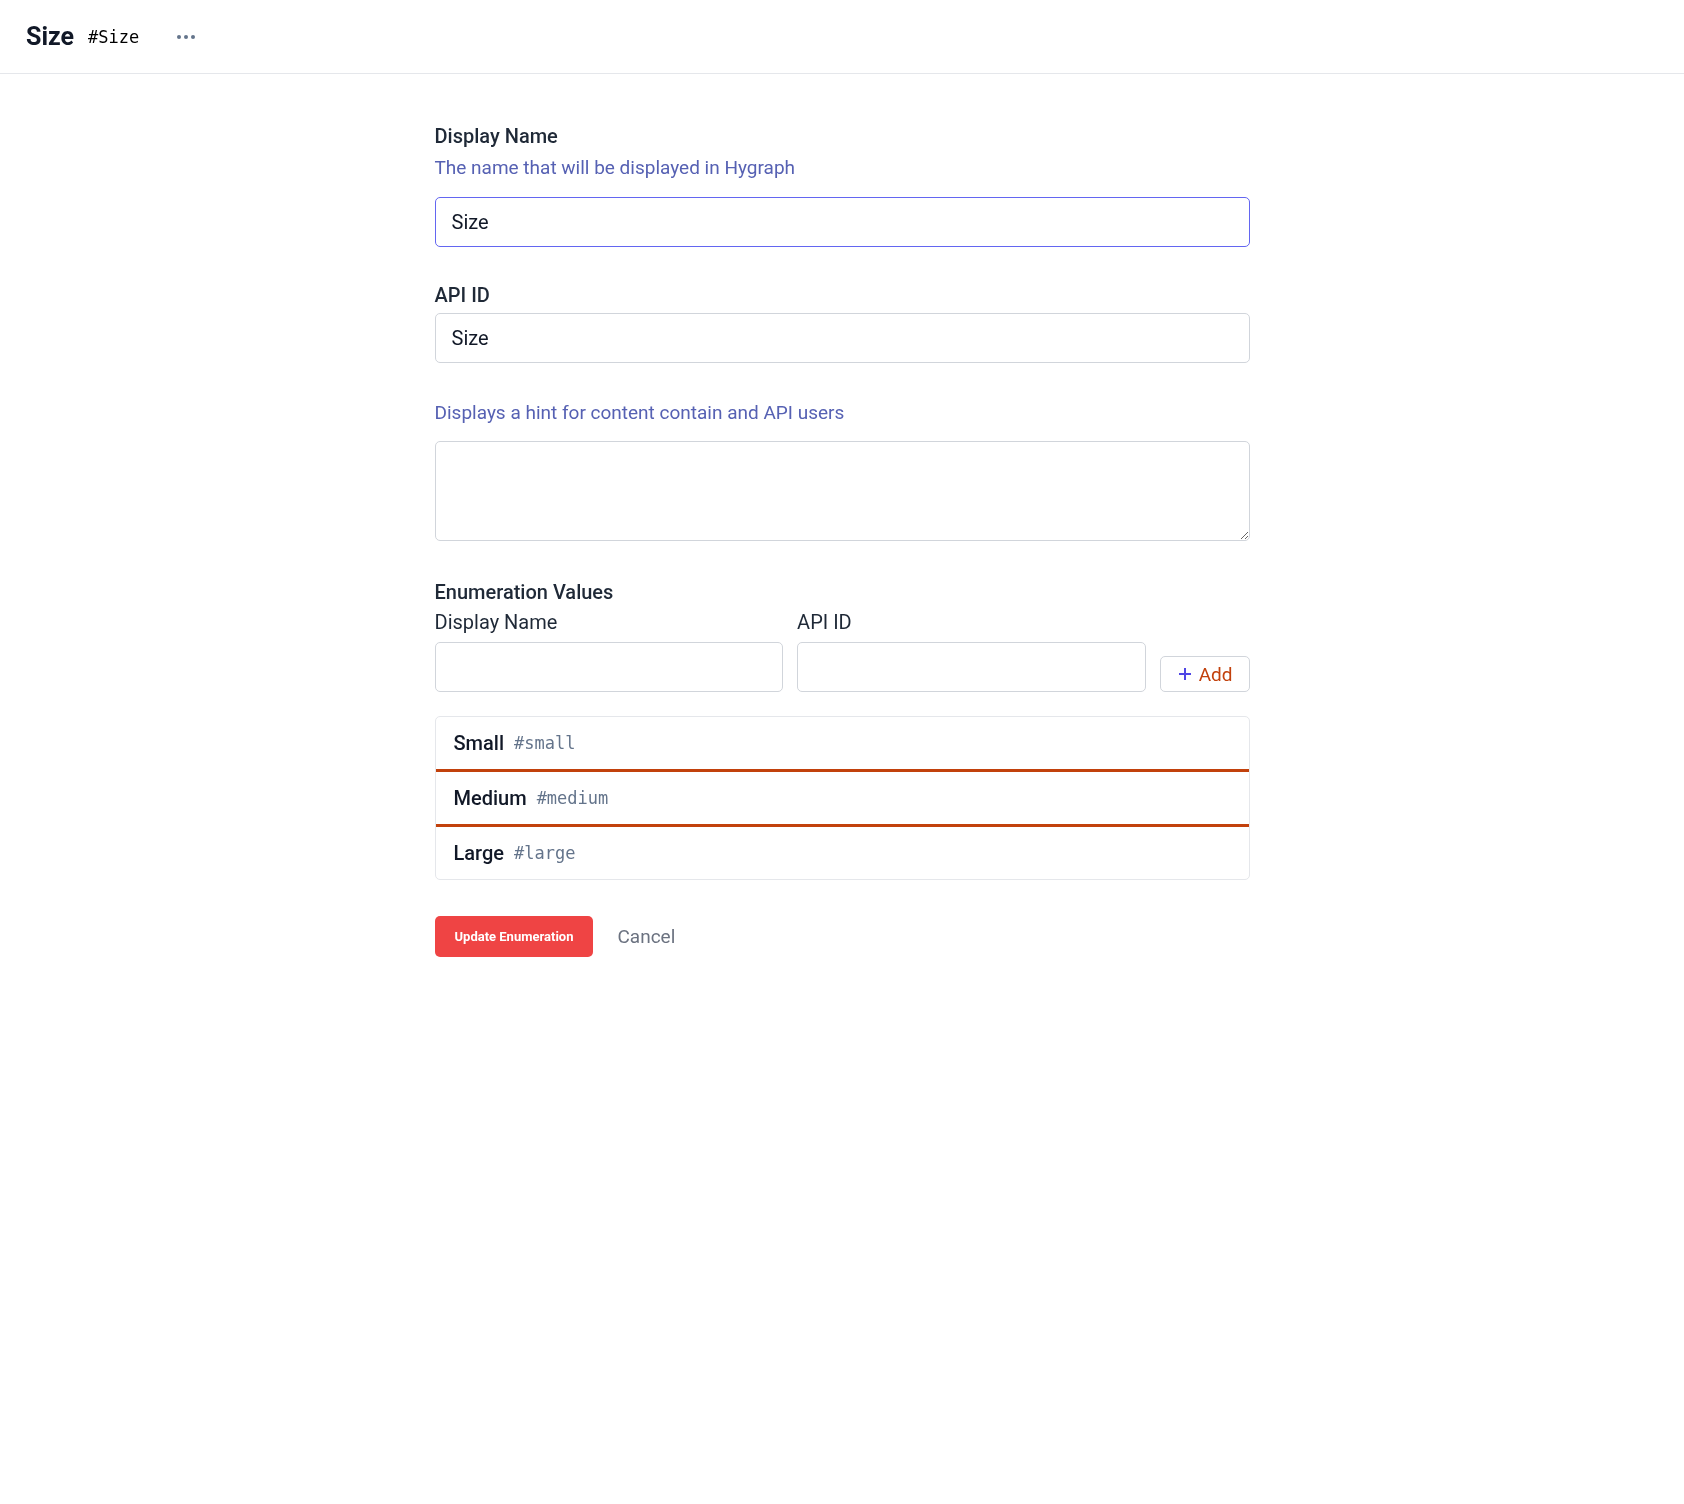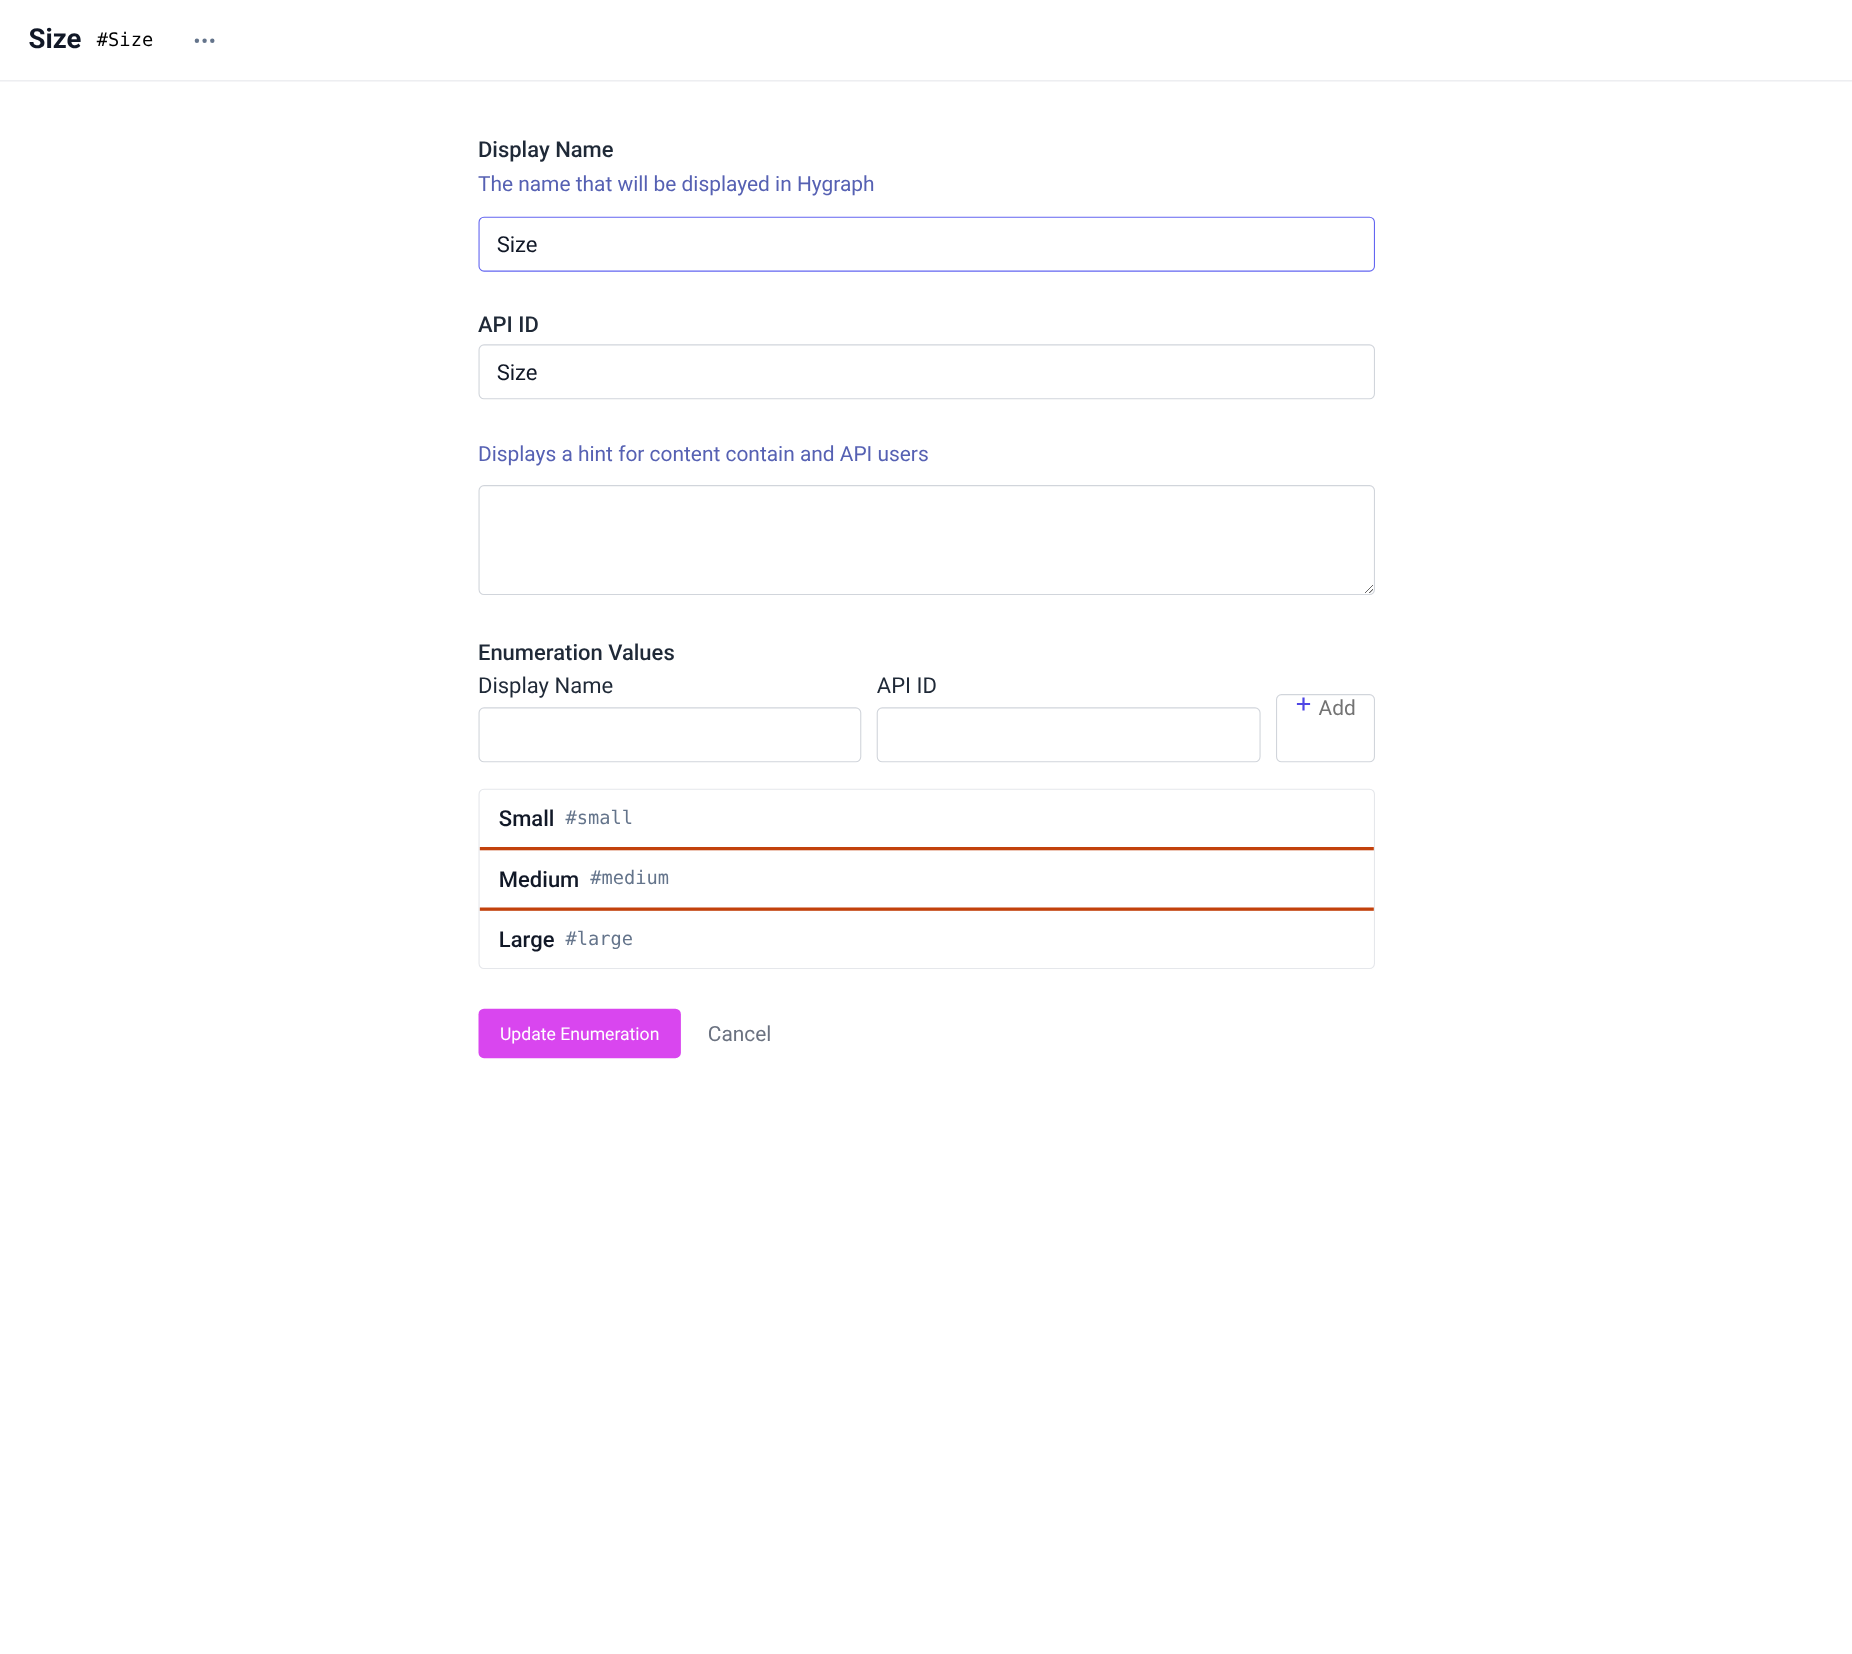--- a/index.html
+++ b/index.html
@@ -116,15 +116,16 @@
       margin-bottom: 8px;
     }
     .add-button {
-      height: 62px;
+      height: 36px;
       padding: 0 16px;
       border: 1px solid #d1d5db;
       border-radius: 5px;
       background: #ffffff;
       display: flex;
+      align-items: center;
       gap: 6px;
       font-size: 19px;
-      color: #737373;
+      color: #c2410c;
       cursor: pointer;
       font-family: inherit;
       flex-shrink: 0;

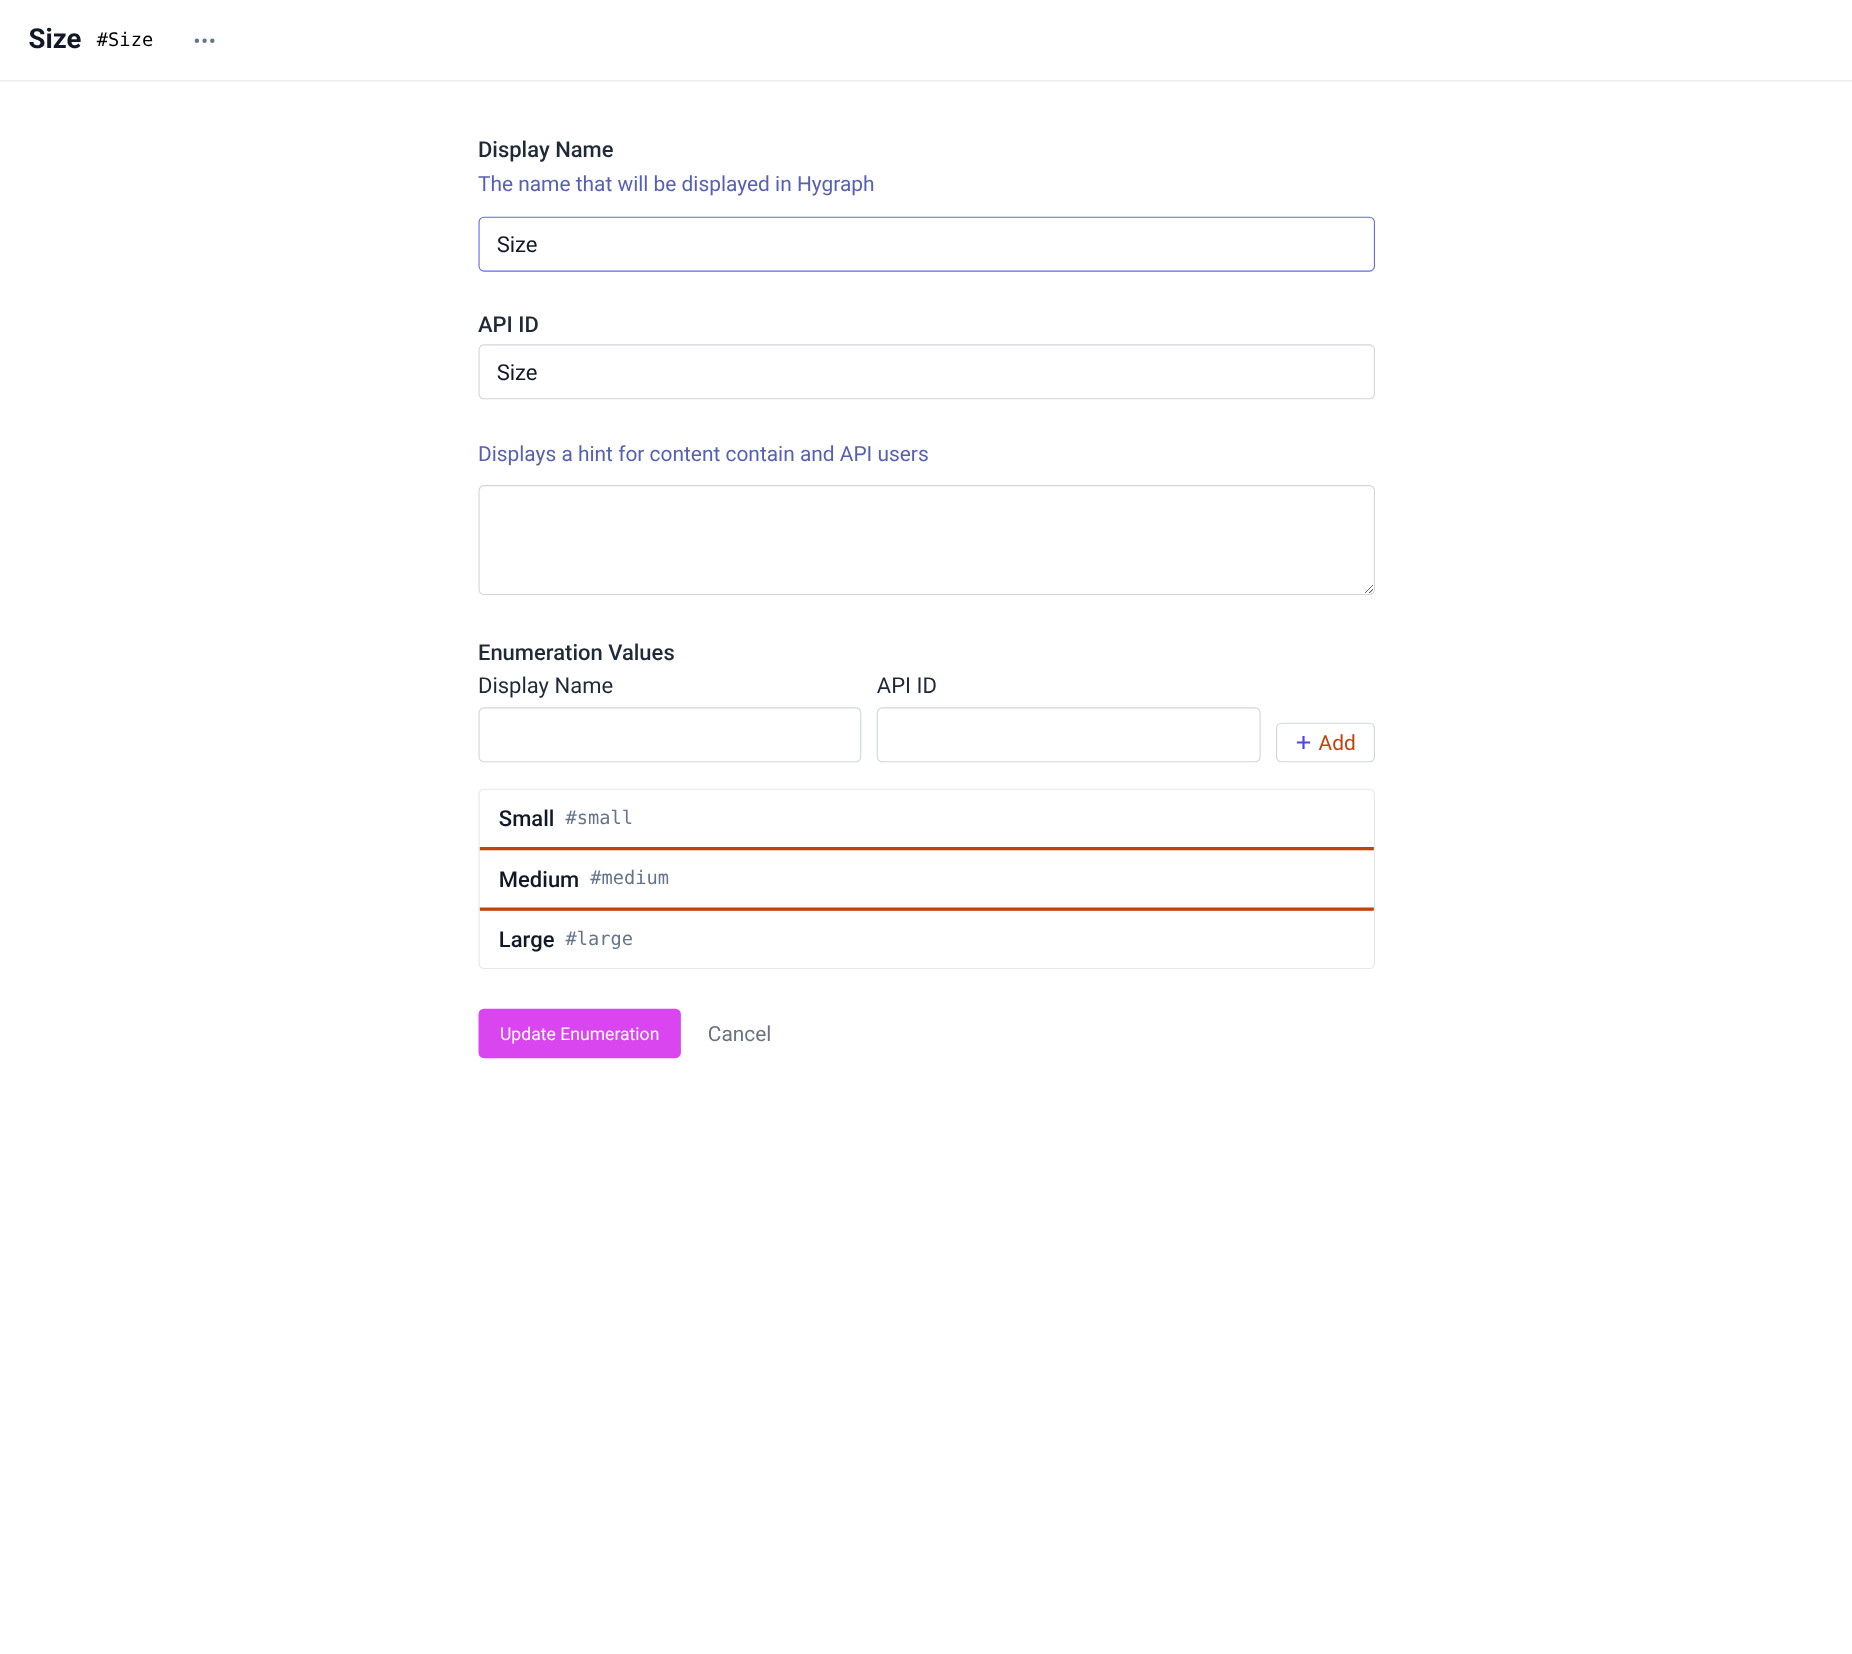--- a/index.html
+++ b/index.html
@@ -166,13 +166,13 @@
       margin-top: 24px;
     }
     .btn-primary {
-      background: #d946ef;
+      background: #ef4444;
       color: #ffffff;
       border: none;
       border-radius: 5px;
       padding: 13px 20px;
-      font-size: 16px;
-      font-weight: 400;
+      font-size: 13px;
+      font-weight: 700;
       font-family: inherit;
       cursor: pointer;
     }

